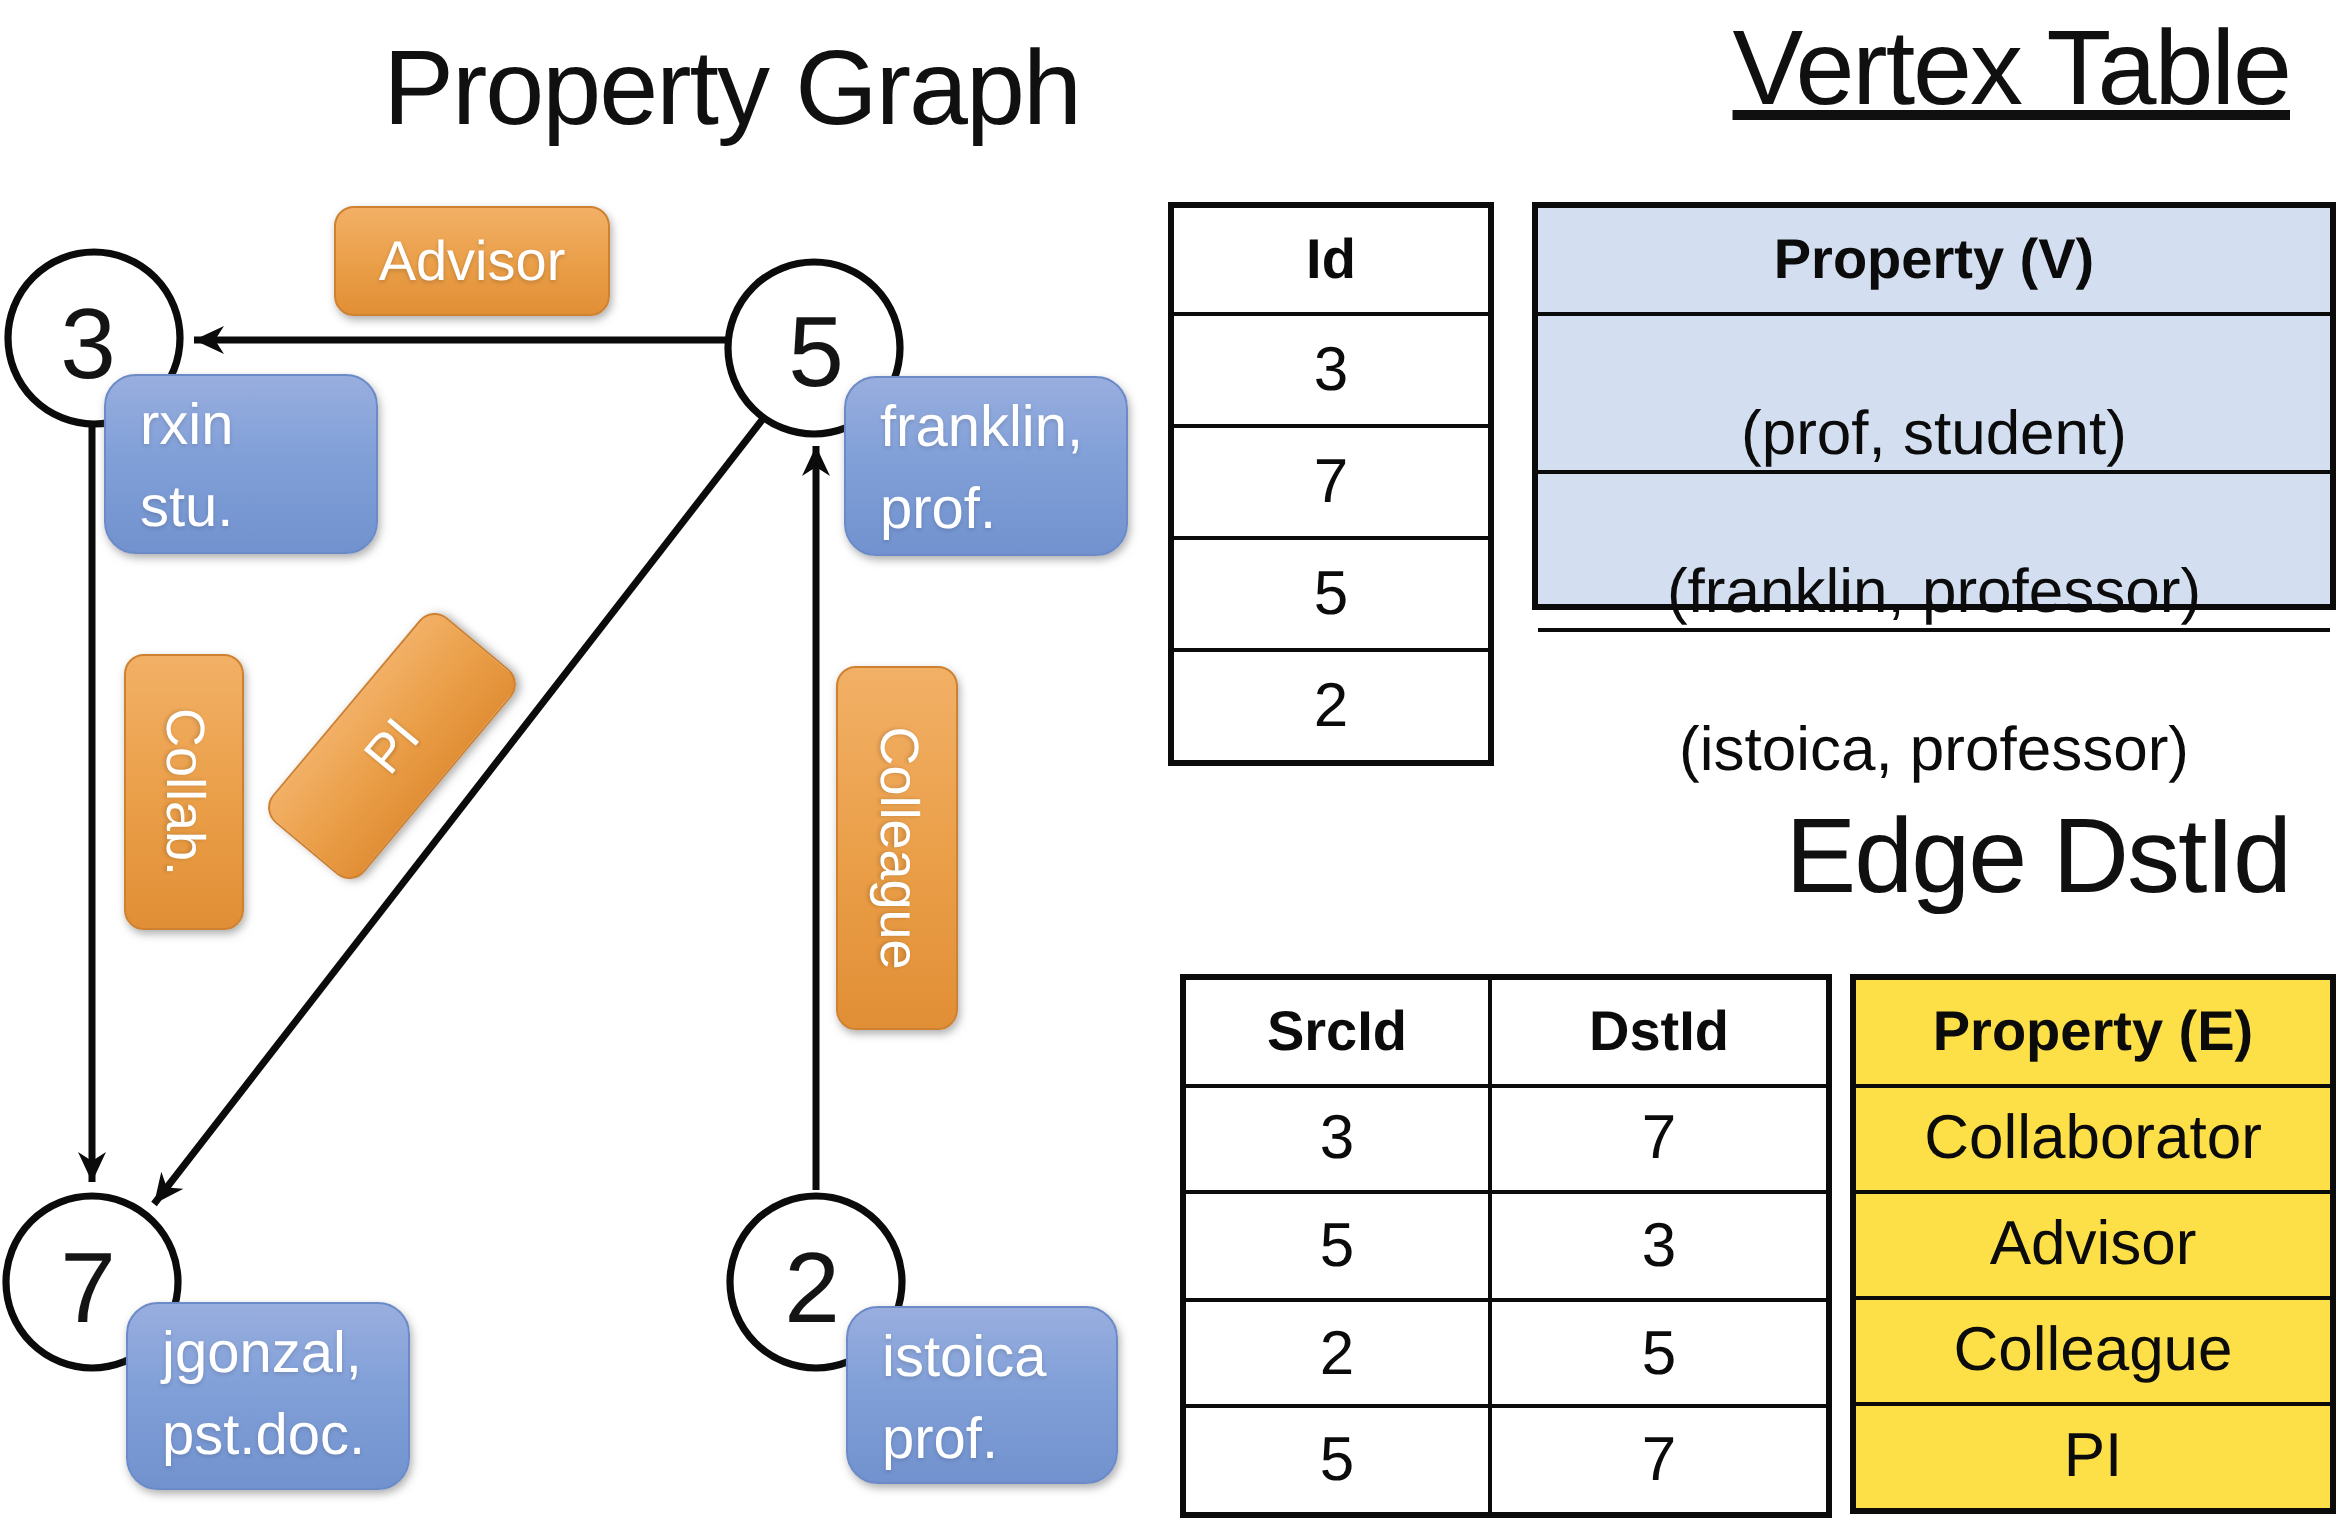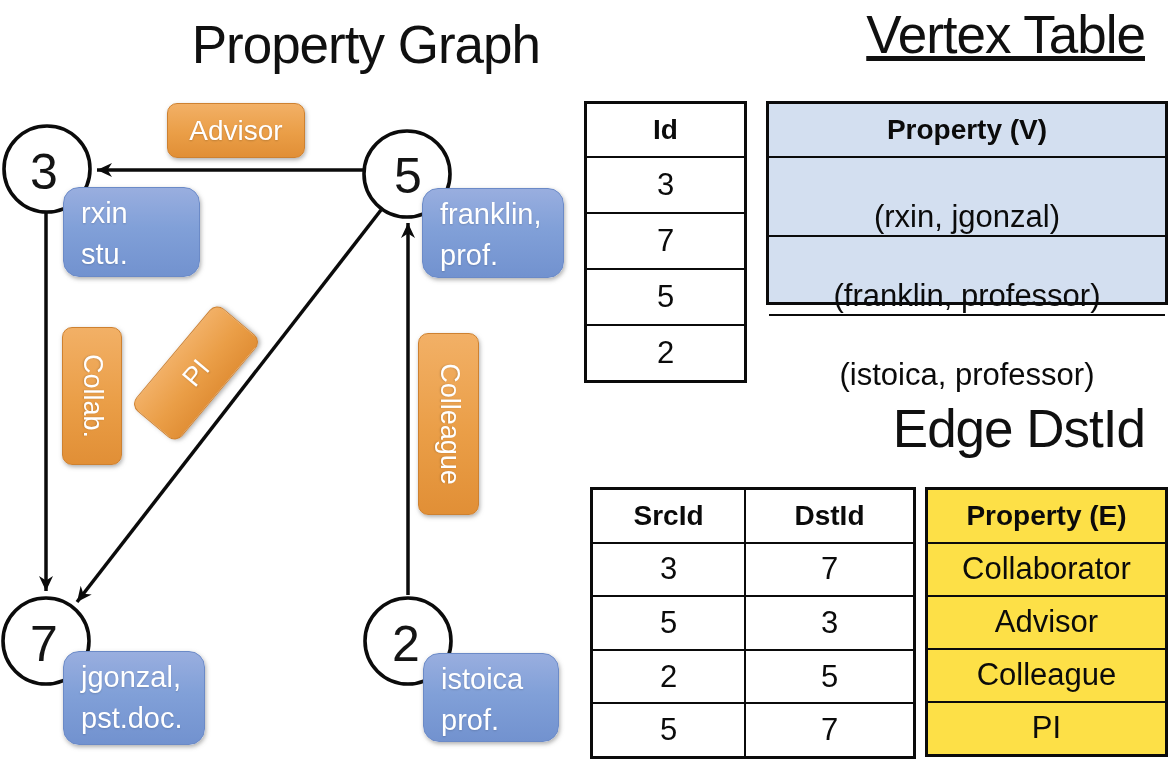--- a/index.html
+++ b/index.html
@@ -99,7 +99,7 @@
     <span class="vtext">Colleague</span>
   </div>
 
-  <div class="vbox" style="left:63px; top:187px; width:118px; height:83px;">
+  <div class="vbox" style="left:52px; top:187px; width:118px; height:83px;">
     <div>rxin</div>
     <div>stu.</div>
   </div>

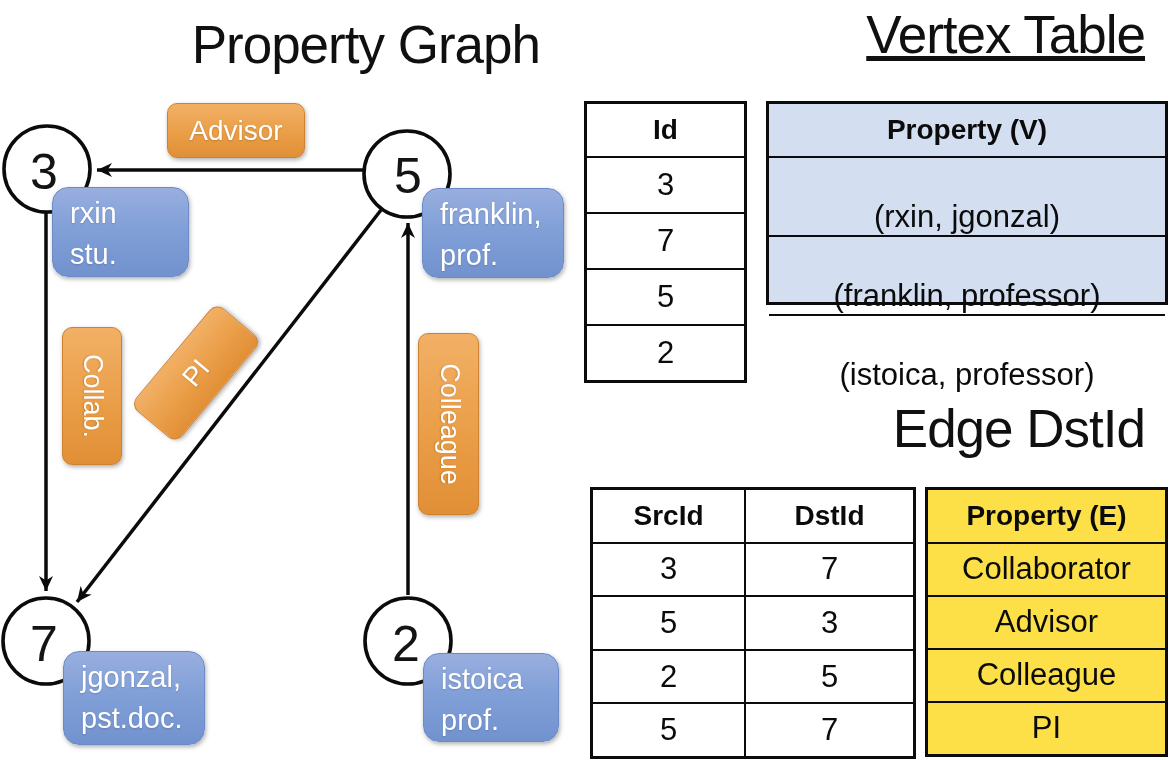--- a/index.html
+++ b/index.html
@@ -128,7 +128,7 @@
 
   <div class="tcol fill-blue" style="left:766px; top:101px; width:402px; height:204px;gap:41px;">
     <div class="tcell th">Property (V)</div>
-    <div class="tcell">(rxin, jgonzal)</div>
+    <div class="tcell">(prof, student)</div>
     <div class="tcell">(franklin, professor)</div>
     <div class="tcell">(istoica, professor)</div>
   </div>

